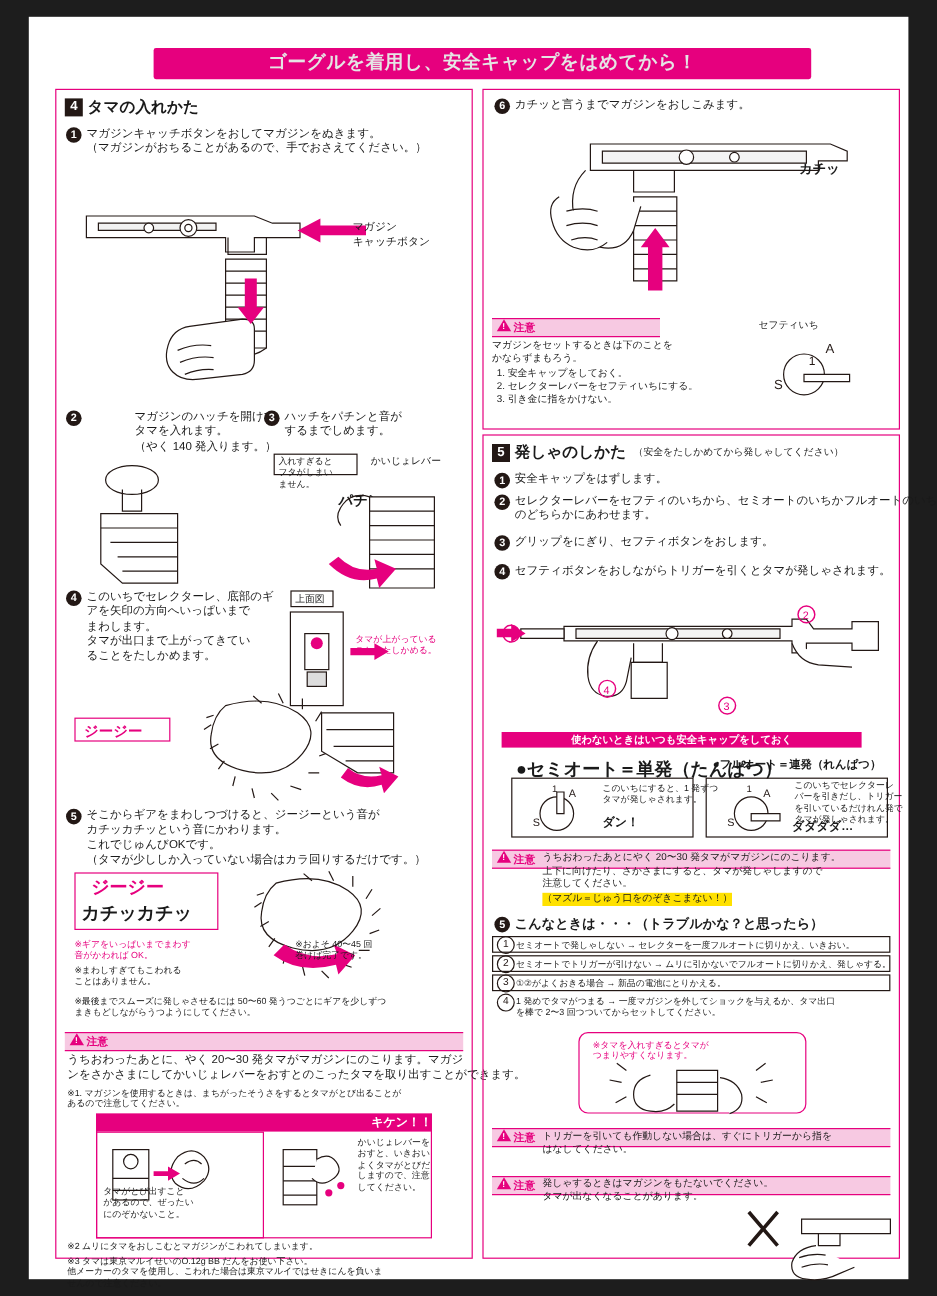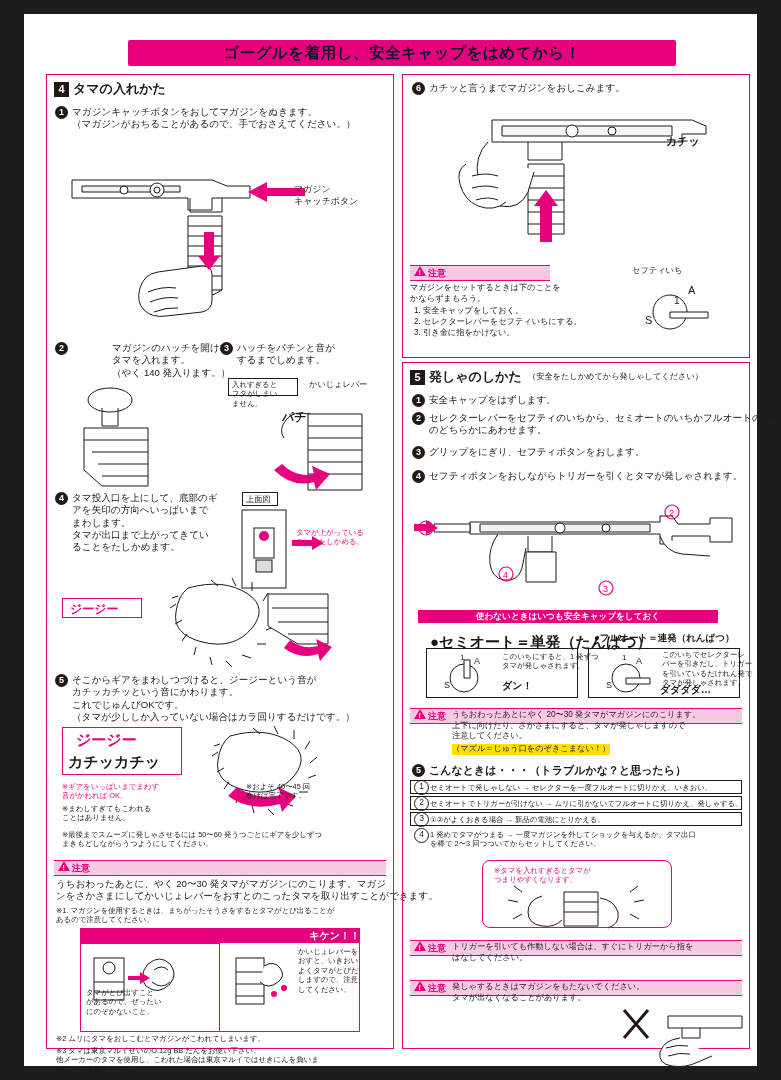--- a/index.html
+++ b/index.html
@@ -10,7 +10,7 @@
 
   
   .banner{position:absolute;left:96px;top:18px;width:548px;height:26px;background:#e6007e;border-radius:2px;}
-  .banner span{display:block;color:#0f172a;font-size:15.5px;font-weight:bold;text-align:center;line-height:26px;letter-spacing:.5px;}
+  .banner span{display:block;color:#e5e5e5;font-size:15.5px;font-weight:bold;text-align:center;line-height:26px;letter-spacing:.5px;}
 
   
   .colL{position:absolute;left:14px;top:52px;width:348px;height:975px;border:1.6px solid #e6007e;box-sizing:border-box;}

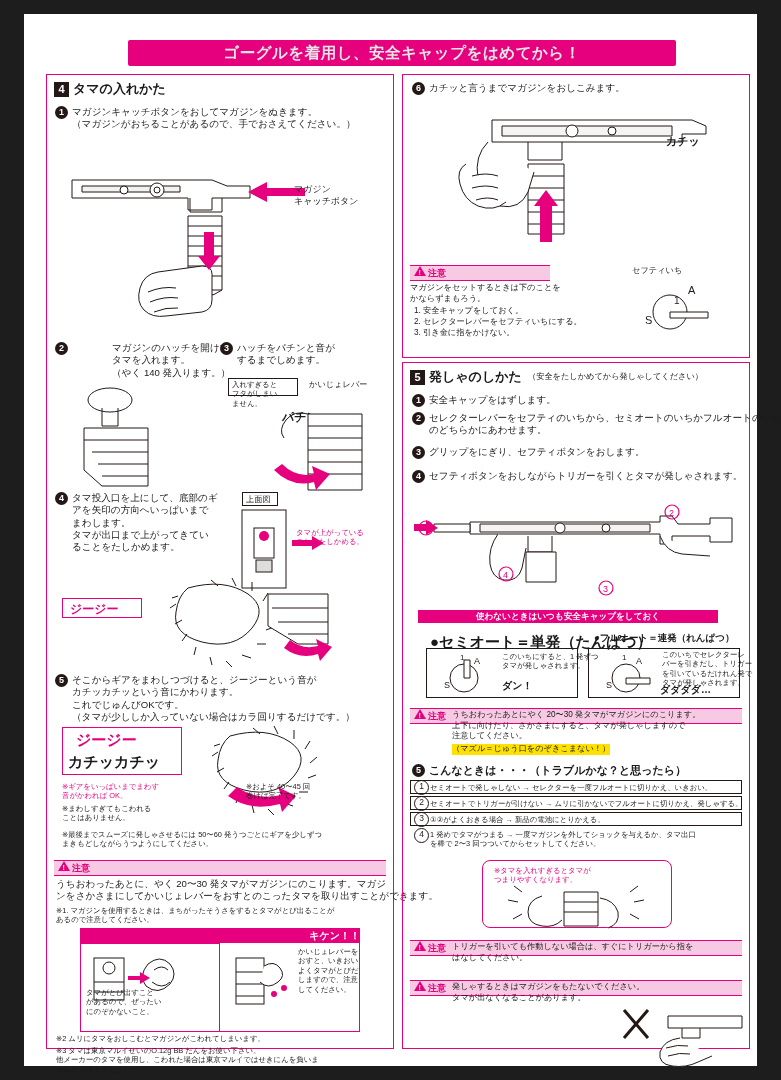--- a/index.html
+++ b/index.html
@@ -125,7 +125,7 @@
     </svg>
 
     <div class="cnum" style="left:23px;top:470px;">4</div>
-    <div class="t" style="left:40px;top:470px;">タマ投入口を上にして、底部のギ
+    <div class="t" style="left:40px;top:470px;">このいちでセレクターレ、底部のギ
 アを矢印の方向へいっぱいまで
 まわします。
 タマが出口まで上がってきてい

